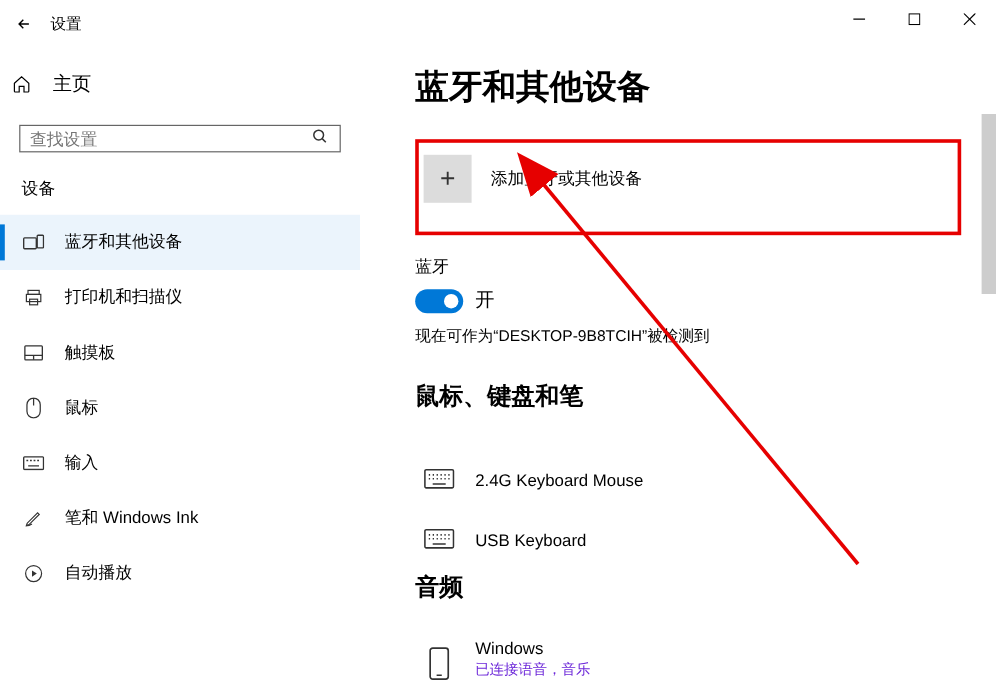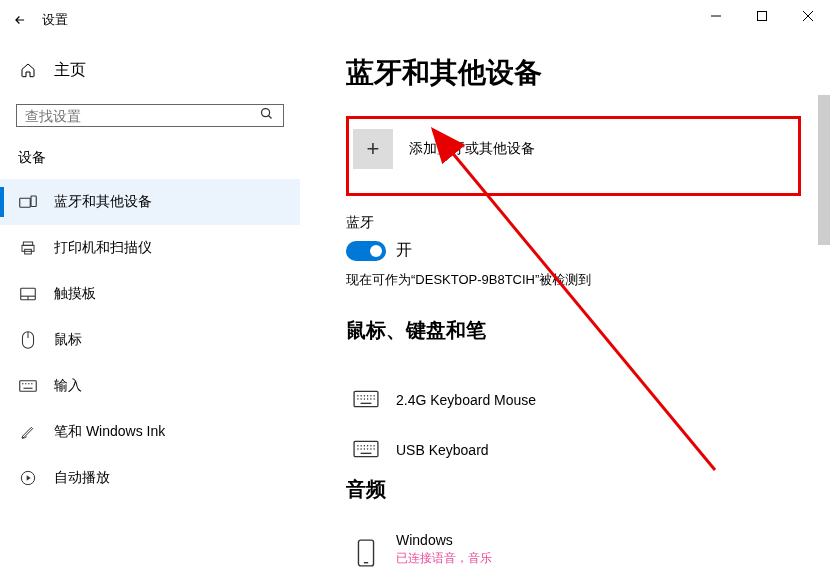--- a/index.html
+++ b/index.html
@@ -11,7 +11,7 @@
 .win-btn{width:46px;height:32px;display:flex;align-items:center;justify-content:center;cursor:pointer}
 .container{display:flex;position:absolute;top:40px;left:0;right:0;bottom:0}
 .sidebar{width:300px;padding:10px 0 0 0}
-.home-row{display:flex;align-items:center;padding:0 18px;height:40px;cursor:pointer}
+.home-row{display:flex;align-items:center;padding:0 8px;height:40px;cursor:pointer}
 .home-row .icon{width:20px;display:flex;justify-content:center;margin-right:16px}
 .search-box{margin:14px 16px 12px 16px;height:23px;background:#fff;border:1px solid #666;display:flex;align-items:center;padding:0 8px}
 .search-box input{flex:1;border:none;outline:none;font-size:14px;background:transparent}

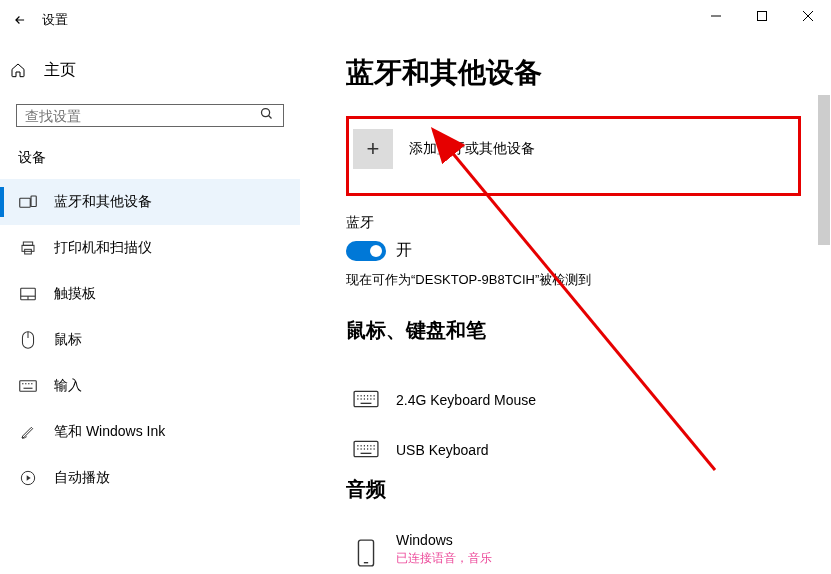--- a/index.html
+++ b/index.html
@@ -37,7 +37,7 @@
 .device{display:flex;align-items:flex-end;height:50px}
 .device .dicon{width:40px;display:flex;justify-content:center;margin-right:10px;color:#333}
 .device .dname{font-size:14px}
-.device .dstatus{font-size:12px;color:#ec4899;margin-top:2px}
+.device .dstatus{font-size:12px;color:#6d28d9;margin-top:2px}
 .scrollbar{position:absolute;right:1px;top:95px;width:12px;height:150px;background:#CDCDCD;border-radius:0;cursor:pointer}
 .annotation-wrap{position:absolute;left:300px;top:40px;right:0;bottom:0;overflow:visible;pointer-events:none}
 .annotation-svg{position:absolute;left:0;top:0;overflow:visible}

